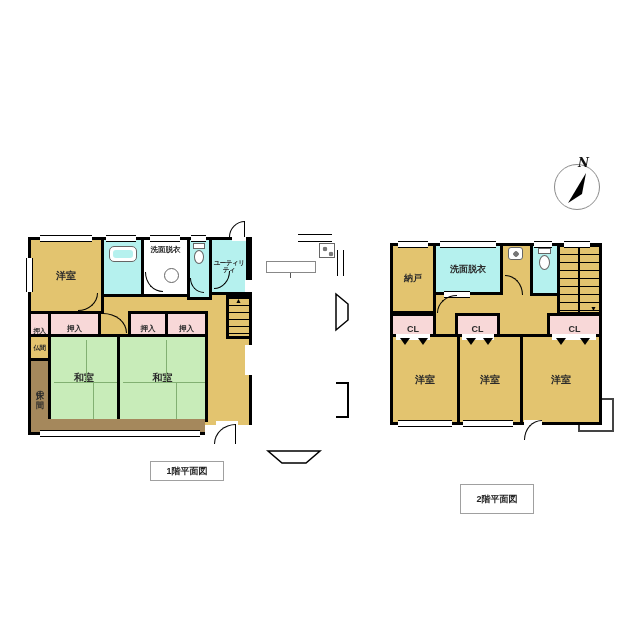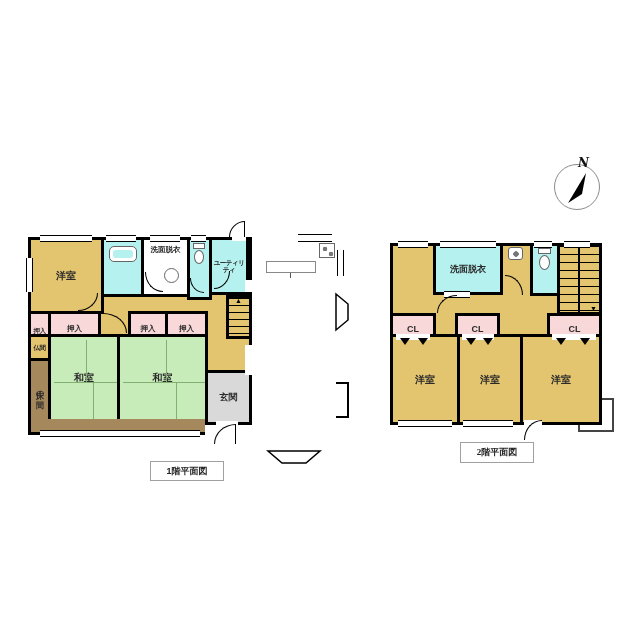--- a/index.html
+++ b/index.html
@@ -150,6 +150,9 @@
   <div class="abs white" style="left:578px;top:398px;width:36px;height:34px;border:2px solid #444;"></div>
   <div class="room tan" style="left:390px;top:243px;width:212px;height:182px;"></div>
 
+  <div class="room tan" style="left:390px;top:243px;width:46px;height:71px;">
+    <span class="lbl-m">納戸</span>
+  </div>
   <div class="room cyan" style="left:433px;top:243px;width:70px;height:52px;">
     <span class="lbl-m">洗面脱衣</span>
   </div>

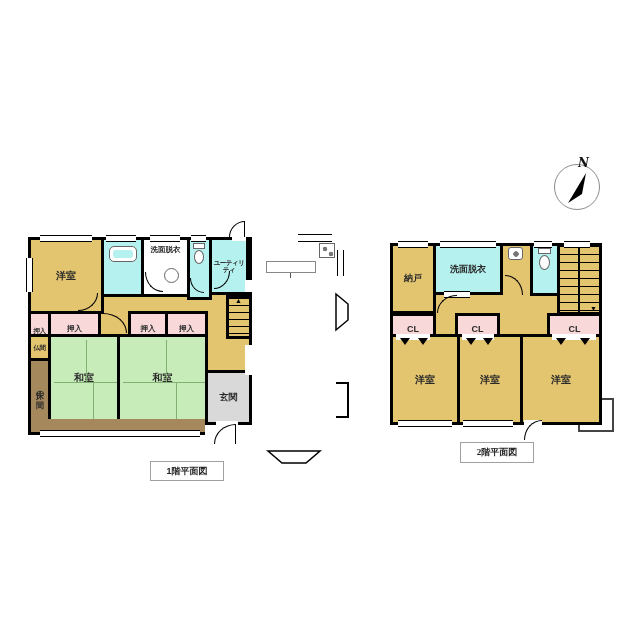--- a/index.html
+++ b/index.html
@@ -107,9 +107,6 @@
 
   <div class="fill brown" style="left:31px;top:419px;width:174px;height:13px;"></div>
 
-  <div class="room gray" style="left:205px;top:370px;width:47px;height:55px;">
-    <span class="lbl-m">玄関</span>
-  </div>
   <div class="gap" style="left:205px;top:425px;width:47px;height:12px;"></div>
   <div class="gap" style="left:216px;top:421px;width:22px;height:5px;"></div>
   <div class="arc arc-tl leafR" style="left:214px;top:424px;width:22px;height:20px;"></div>

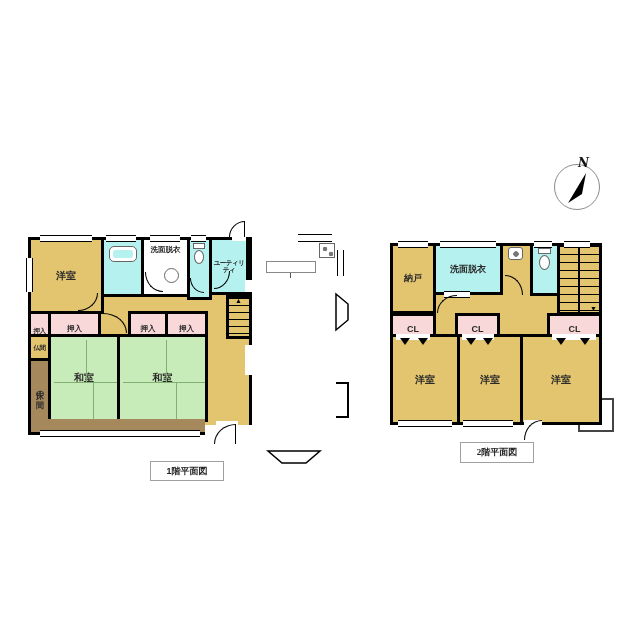--- a/index.html
+++ b/index.html
@@ -208,7 +208,7 @@
   <div class="cap" style="left:150px;top:461px;width:74px;height:20px;">
     <span>1階平面図</span>
   </div>
-  <div class="cap" style="left:460px;top:442px;width:74px;height:21px;font-family:Liberation Serif, serif;">
+  <div class="cap" style="left:460px;top:484px;width:74px;height:30px;">
     <span>2階平面図</span>
   </div>
 

